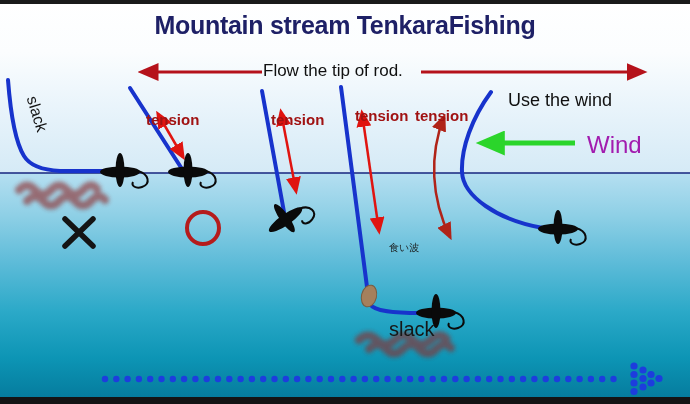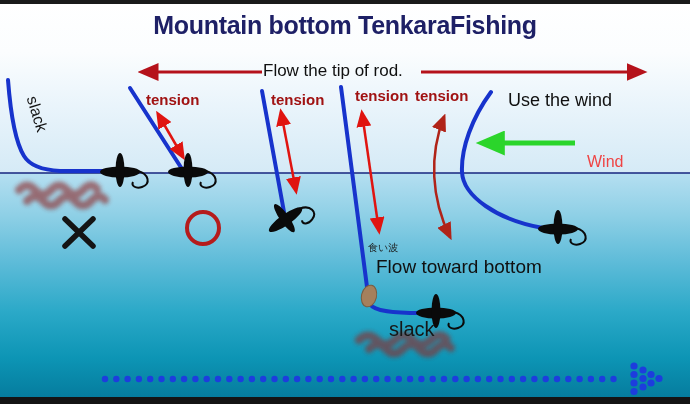--- a/index.html
+++ b/index.html
@@ -167,7 +167,7 @@
       </g>
   </svg>
 
-  <div class="txt title">Mountain bottom TenkaraFishing</div>
+  <div class="txt title">Mountain stream TenkaraFishing</div>
   <div class="txt raise">Flow the tip of rod.</div>
   <div class="txt tension t1">tension</div>
   <div class="txt tension t2">tension</div>

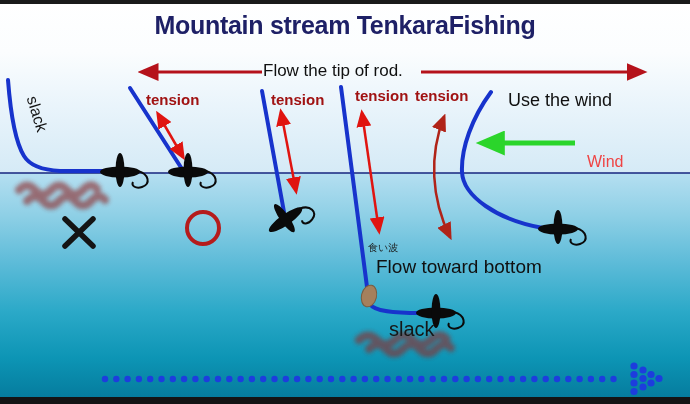--- a/index.html
+++ b/index.html
@@ -18,7 +18,7 @@
   .txt{position:absolute;white-space:nowrap;}
   .title{left:0;top:11px;width:690px;text-align:center;font-size:25px;font-weight:bold;color:#1e2066;letter-spacing:-0.3px;}
   .raise{left:263px;top:61px;font-size:17px;color:#101010;}
-  .tension{font-size:15px;font-weight:bold;color:#a01212;}
+  .tension{font-size:15px;font-weight:bold;color:#a01212;margin-top:20px;}
   .t1{left:146px;top:91px;} .t2{left:271px;top:91px;} .t3{left:355px;top:87px;} .t4{left:415px;top:87px;}
   .slack-top{left:40px;top:94px;font-size:16px;color:#141414;transform:rotate(73deg);transform-origin:0 0;}
   .use-wind{left:508px;top:90px;font-size:18px;color:#101010;}

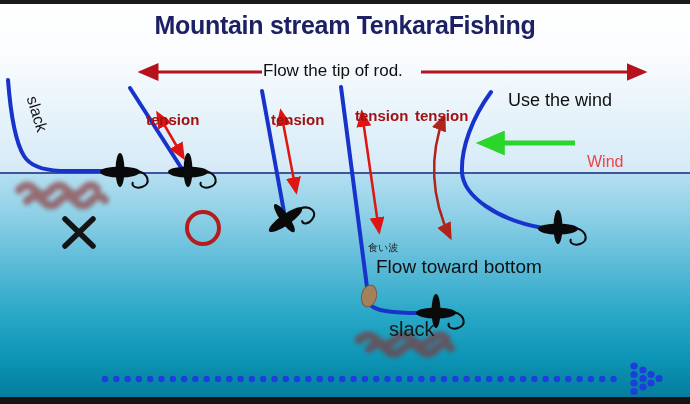--- a/index.html
+++ b/index.html
@@ -22,7 +22,7 @@
   .t1{left:146px;top:91px;} .t2{left:271px;top:91px;} .t3{left:355px;top:87px;} .t4{left:415px;top:87px;}
   .slack-top{left:40px;top:94px;font-size:16px;color:#141414;transform:rotate(73deg);transform-origin:0 0;}
   .use-wind{left:508px;top:90px;font-size:18px;color:#101010;}
-  .wind{left:587px;top:131px;font-size:16px;color:#ef4444;margin-top:22px;}
+  .wind{left:587px;top:131px;font-size:24px;color:#a21caf;}
   .kuinami{left:368px;top:241px;font-size:10px;color:#1a1a1a;text-align:right;}
   .flow-bottom{left:376px;top:256px;font-size:19px;color:#101010;}
   .slack-bottom{left:389px;top:318px;font-size:20px;color:#161616;}

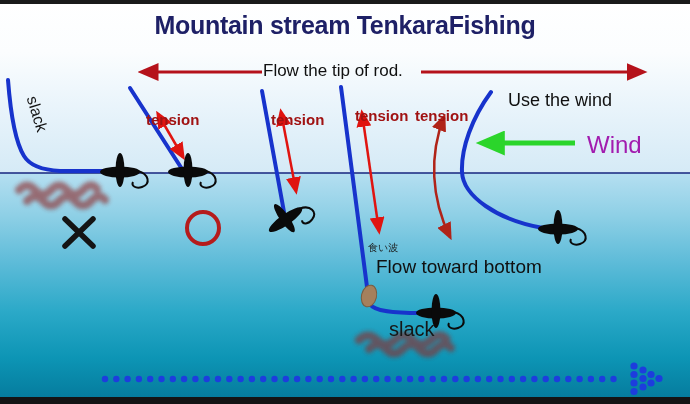--- a/index.html
+++ b/index.html
@@ -23,7 +23,7 @@
   .slack-top{left:40px;top:94px;font-size:16px;color:#141414;transform:rotate(73deg);transform-origin:0 0;}
   .use-wind{left:508px;top:90px;font-size:18px;color:#101010;}
   .wind{left:587px;top:131px;font-size:24px;color:#a21caf;}
-  .kuinami{left:368px;top:241px;font-size:10px;color:#1a1a1a;text-align:right;}
+  .kuinami{left:389px;top:241px;font-size:10px;color:#1a1a1a;text-align:right;}
   .flow-bottom{left:376px;top:256px;font-size:19px;color:#101010;}
   .slack-bottom{left:389px;top:318px;font-size:20px;color:#161616;}
   .flow{left:60px;top:365px;font-size:20px;color:#14142c;margin-top:29px;}

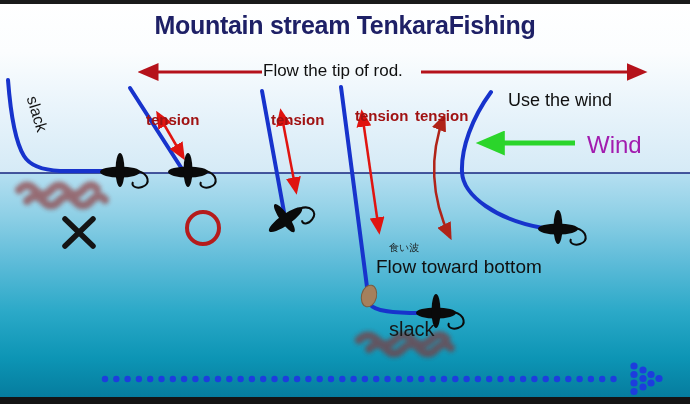--- a/index.html
+++ b/index.html
@@ -177,7 +177,6 @@
   <div class="txt use-wind">Use the wind</div>
   <div class="txt wind">Wind</div>
   <div class="txt kuinami">食い波</div>
-  <div class="txt flow-bottom">Flow toward bottom</div>
   <div class="txt slack-bottom">slack</div>
   <div class="txt flow">flow</div>
 

